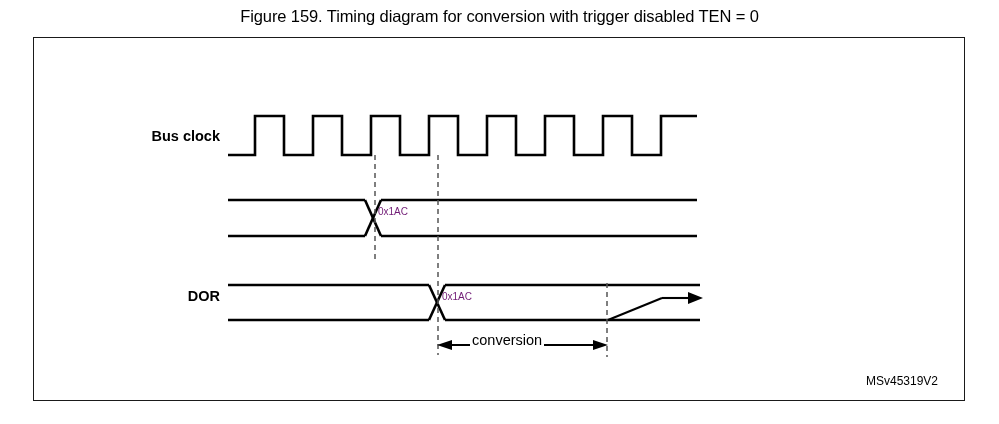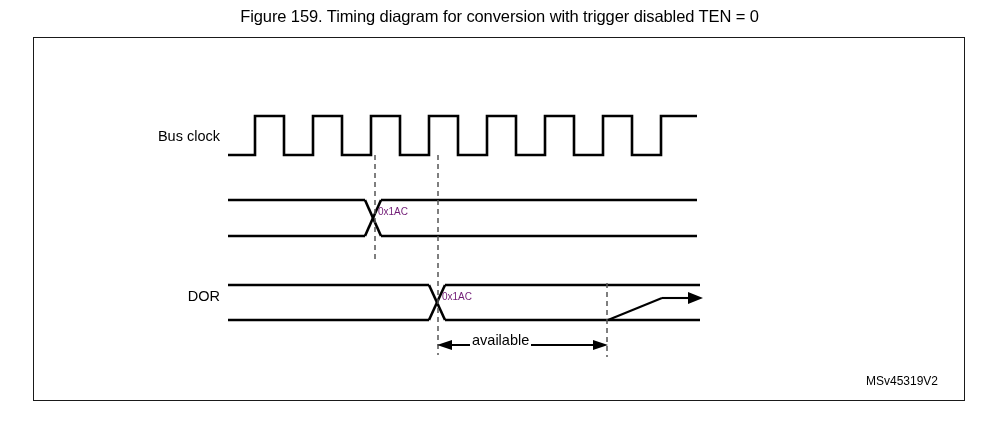--- a/index.html
+++ b/index.html
@@ -52,6 +52,7 @@
     color: #000;
     white-space: nowrap;
     text-align: right;
+    font-weight: bold;
   }
   #label-bus-clock { left: 88px; top: 128px; width: 132px; }
   #label-dhr       { left: 88px; top: 203px; width: 132px; }

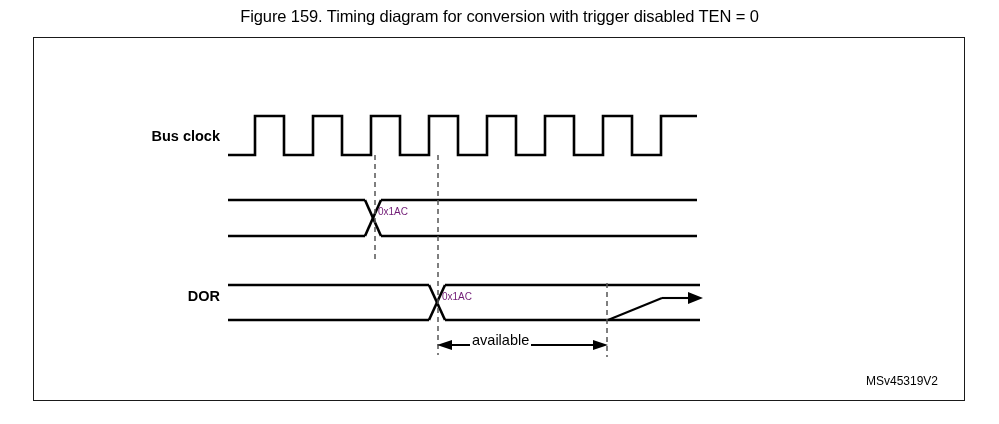--- a/index.html
+++ b/index.html
@@ -163,7 +163,7 @@
   <div class="bus-value" id="dhr-value">0x1AC</div>
   <div class="bus-value" id="dor-value">0x1AC</div>
 
-  <div id="tsettling-label">available</div>
+  <div id="tsettling-label">conversion</div>
 
   <div id="annotation-text">
   </div>

